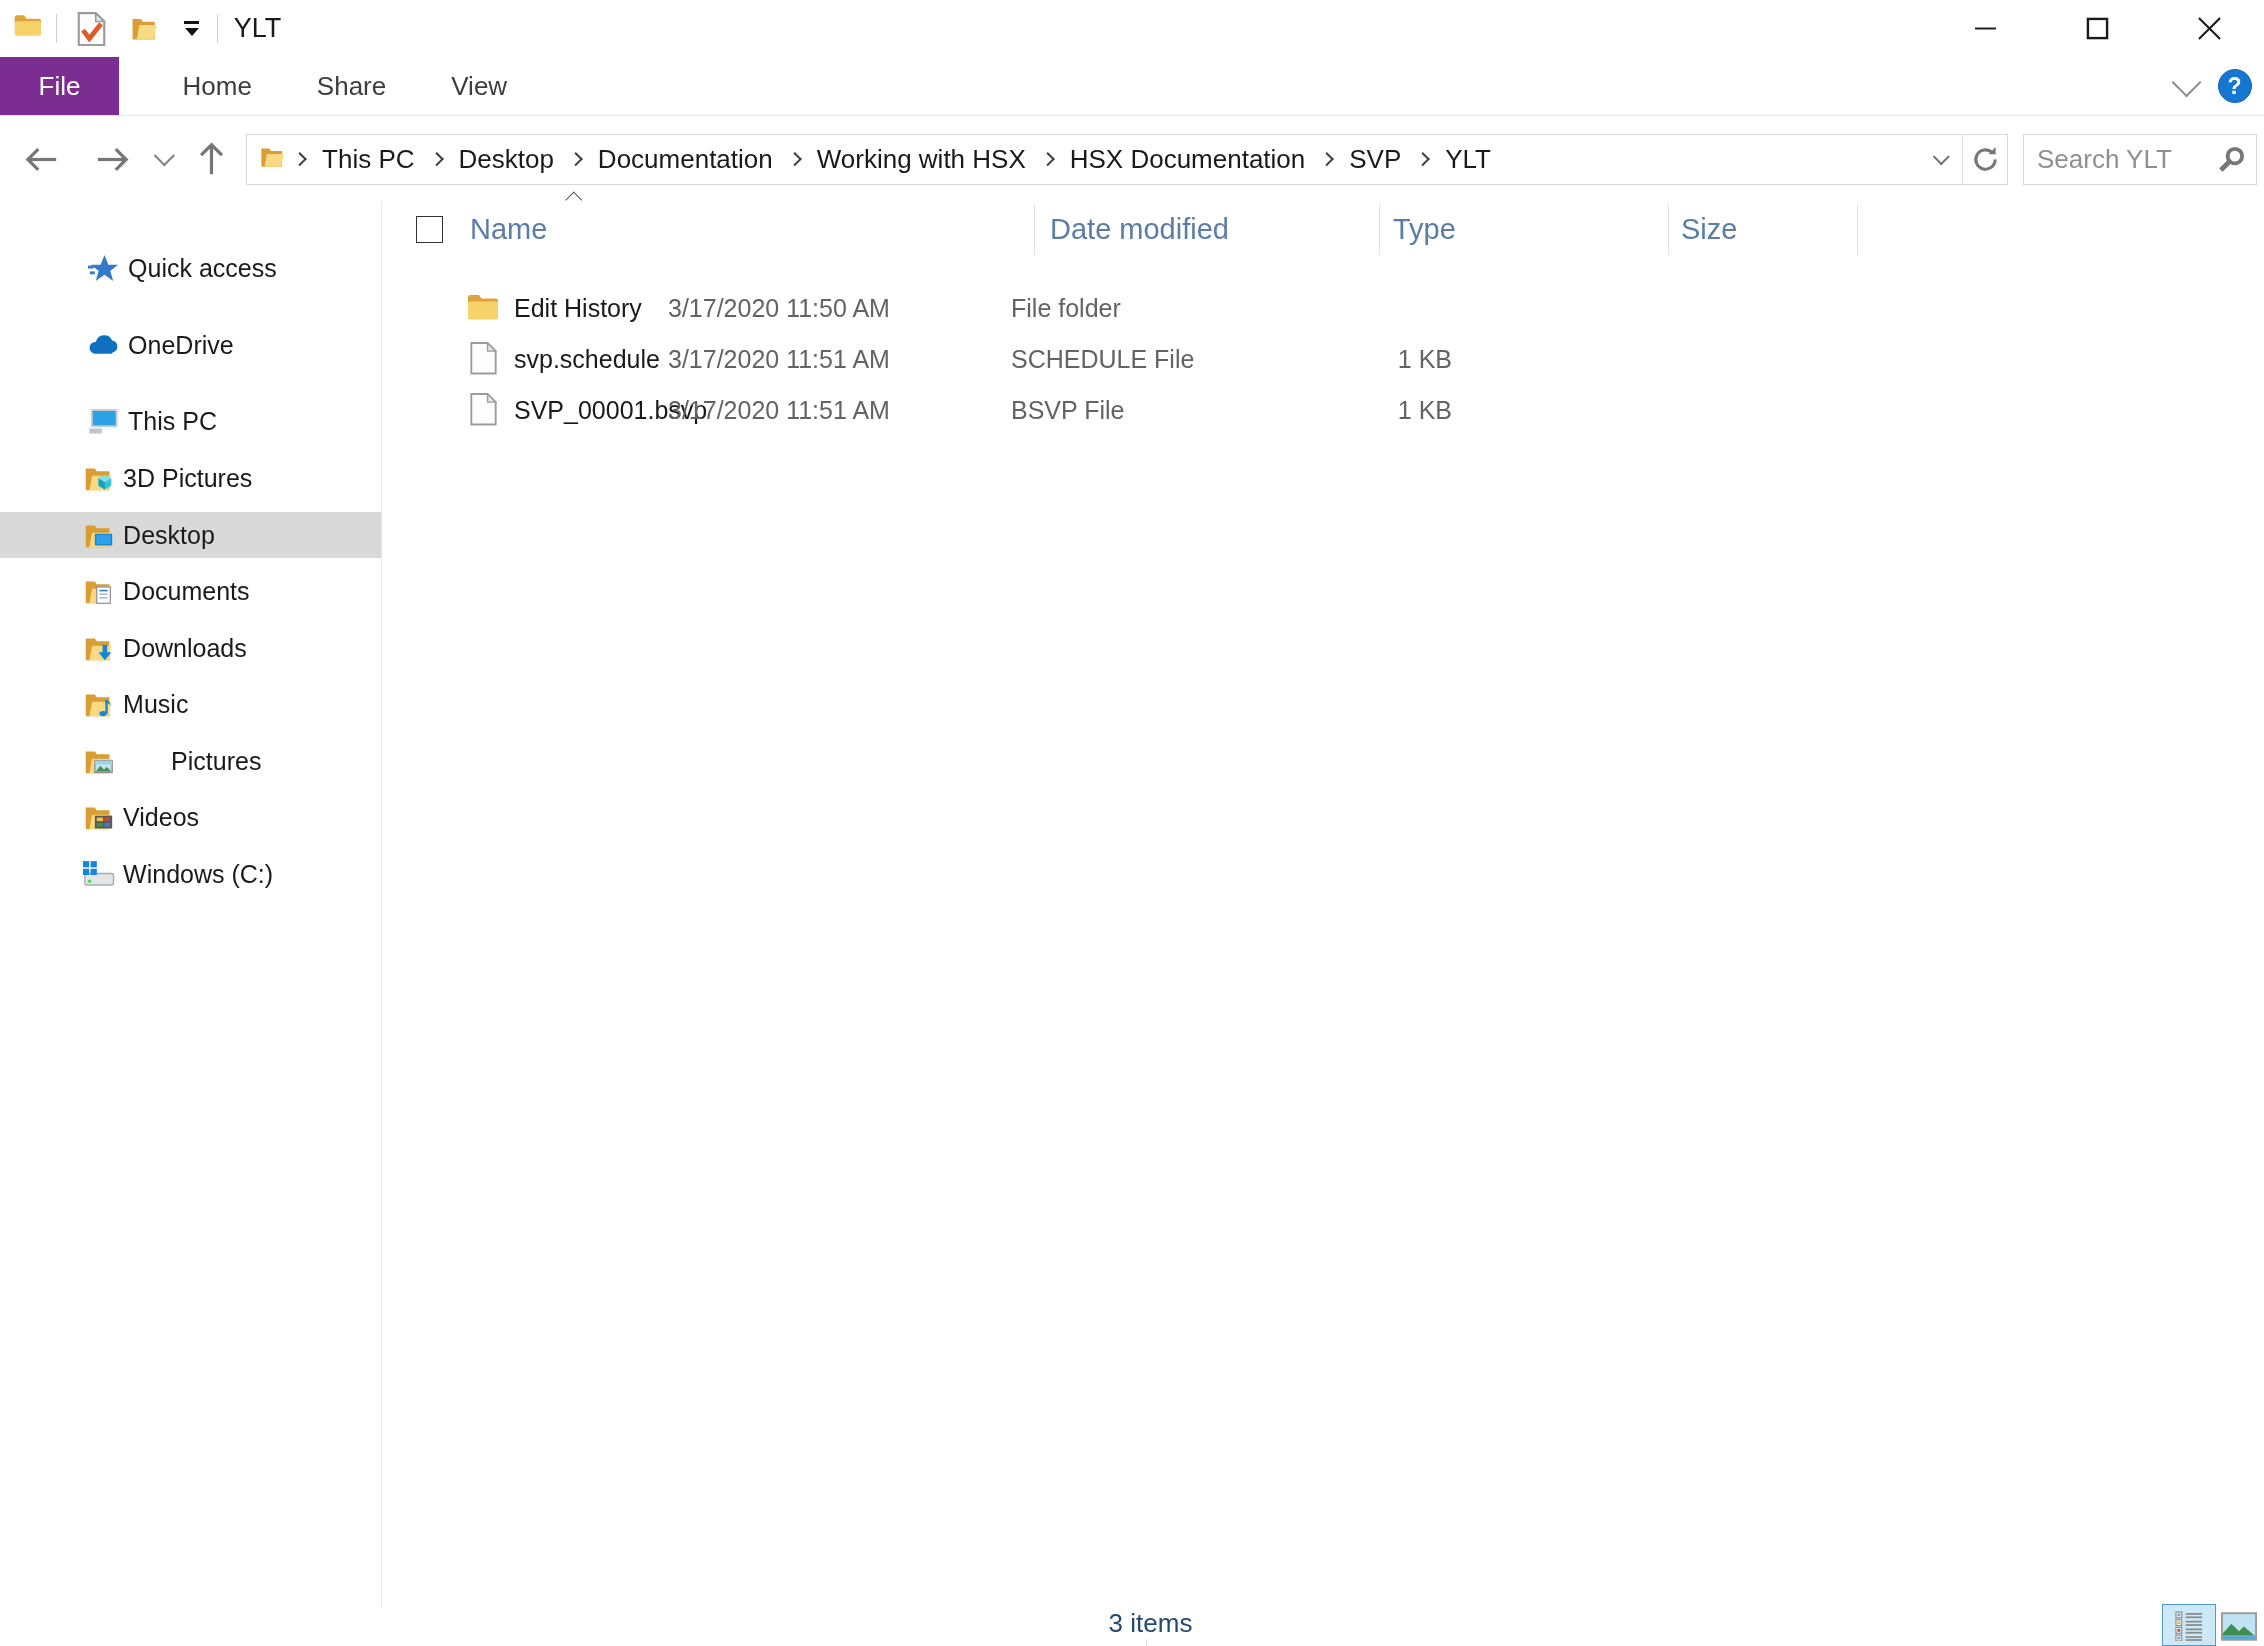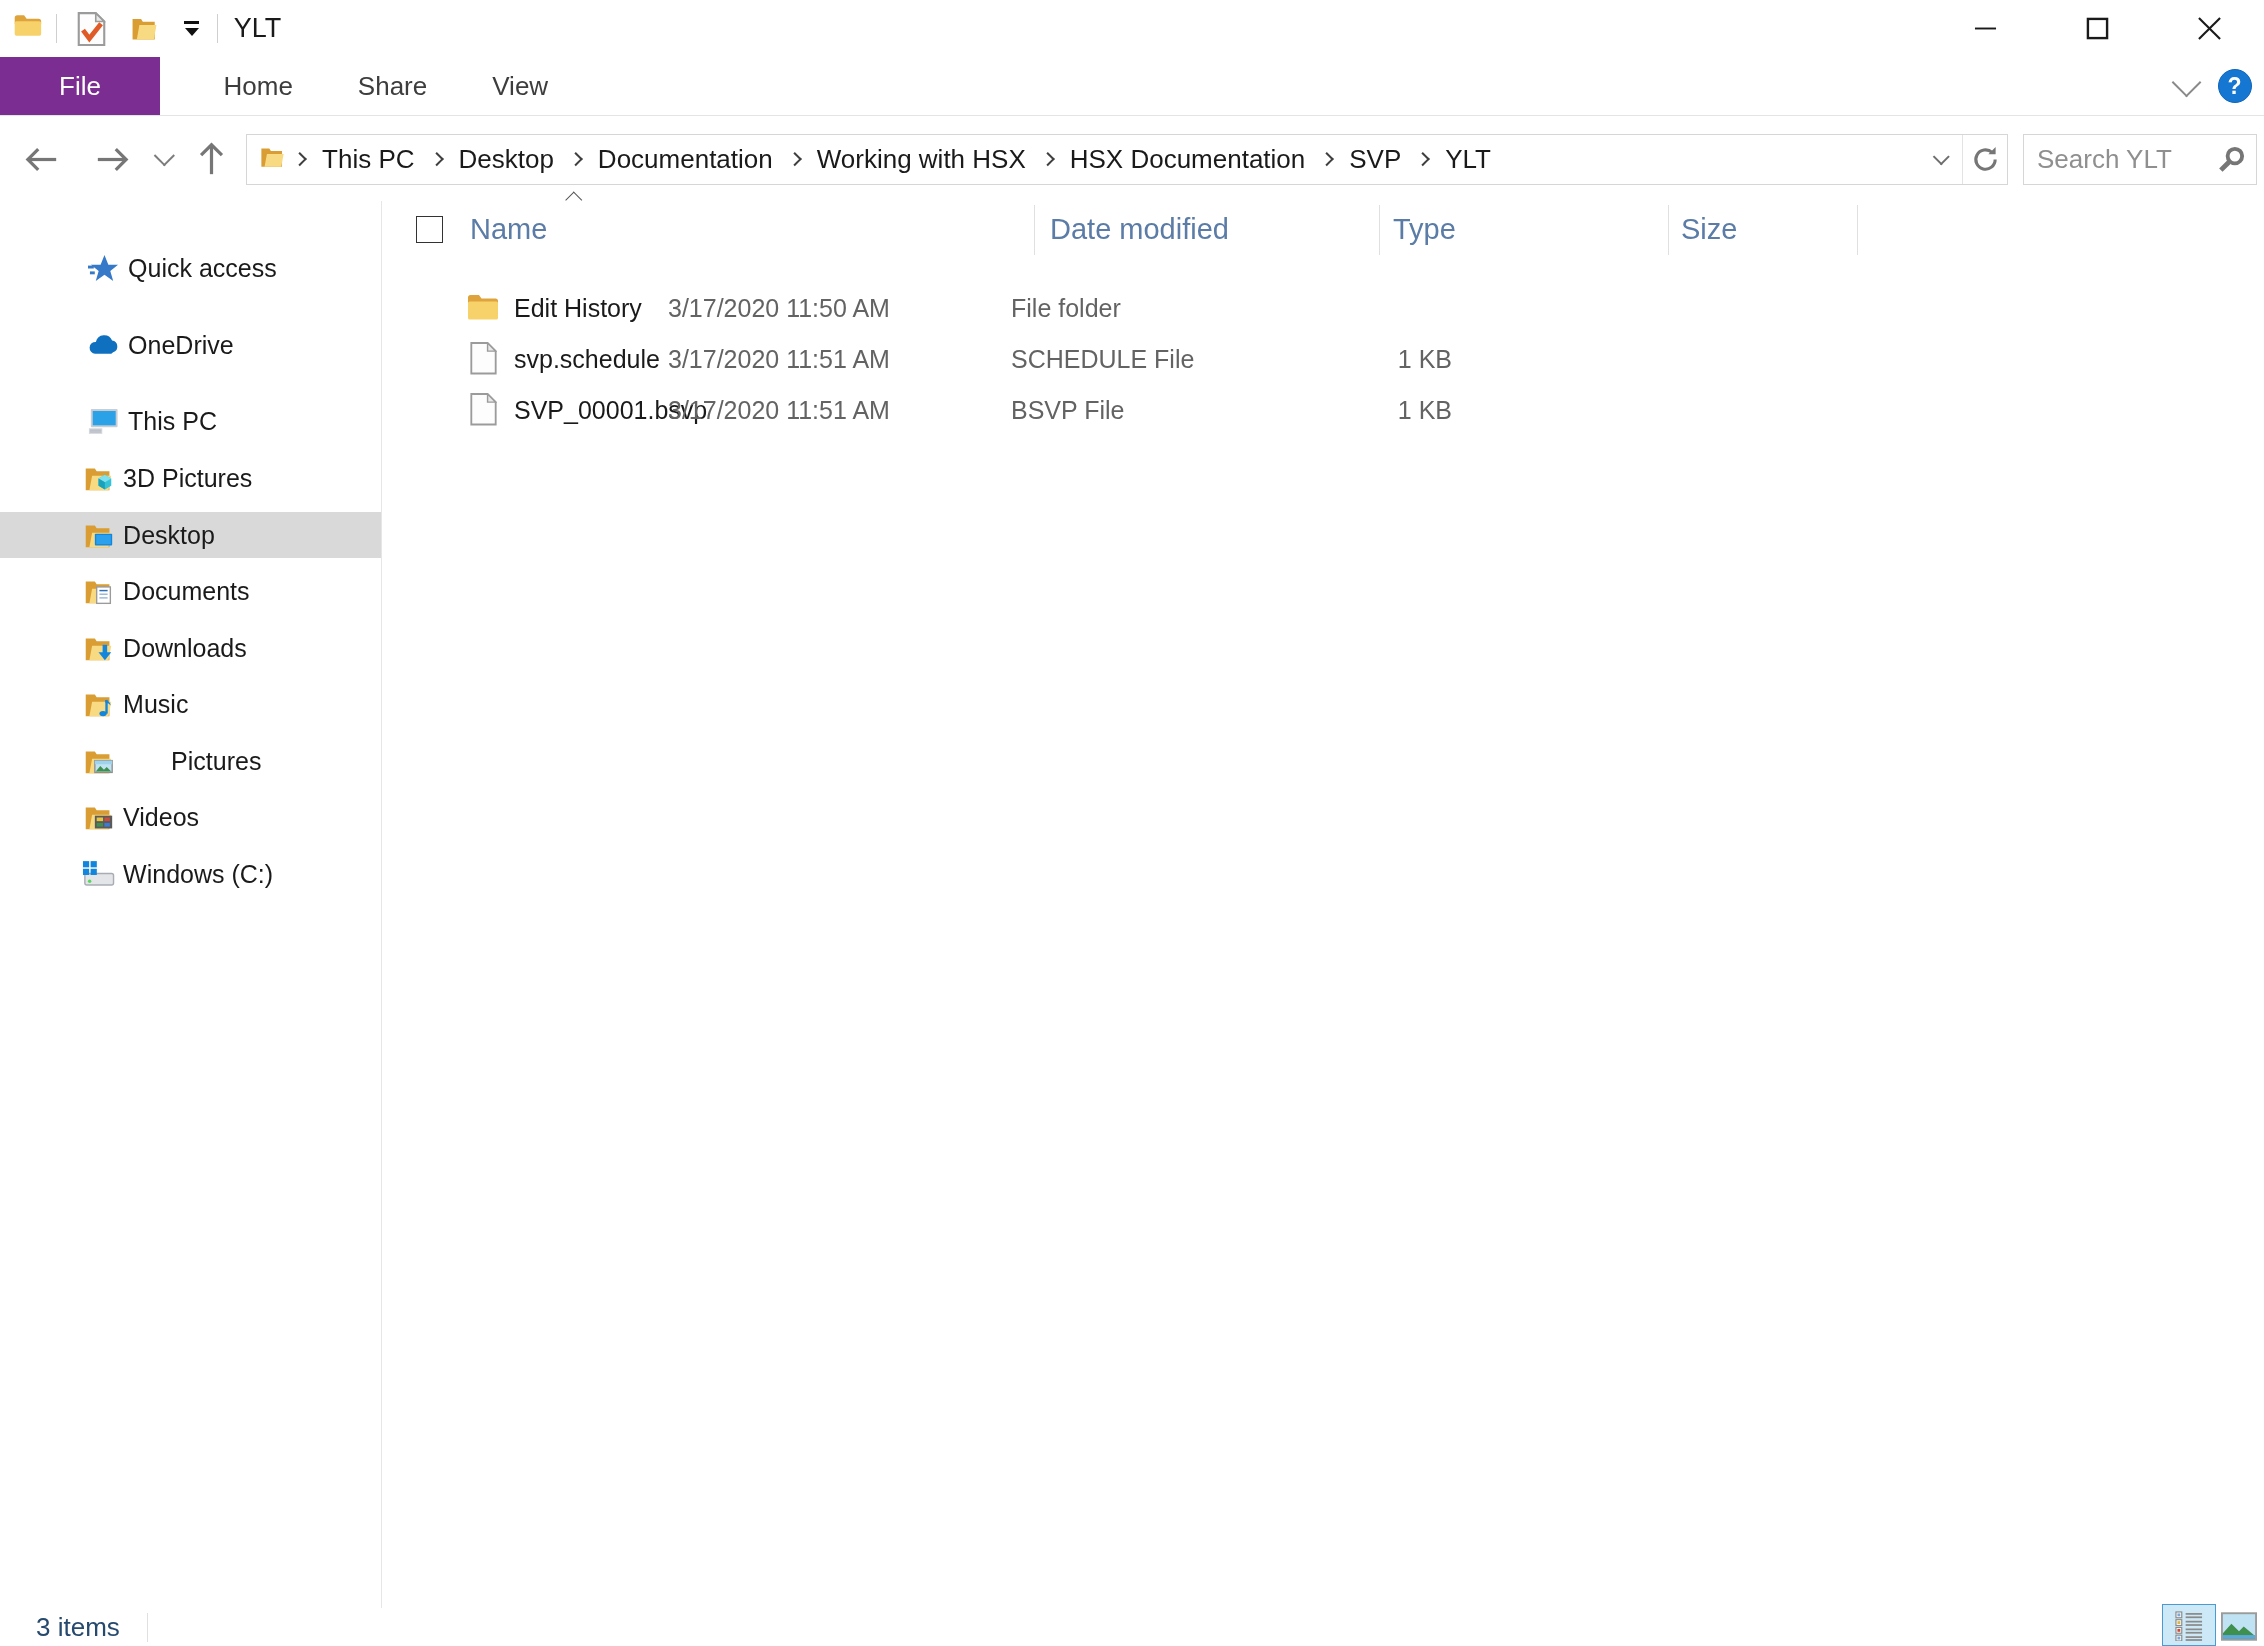--- a/index.html
+++ b/index.html
@@ -22,7 +22,7 @@
   .wc { width:112px; height:57px; display:flex; align-items:center; justify-content:center; }
   
   .tabbar { position:absolute; top:57px; left:0; width:100%; height:59px; display:flex; align-items:stretch; border-bottom:1px solid #e4e4e6; background:#fff; }
-  .filetab { width:160px; background:#7b2d91; color:#fff; display:flex; align-items:center; justify-content:center; font-size:26px; }
+  .filetab { width:119px; background:#7b2d91; color:#fff; display:flex; align-items:center; justify-content:center; font-size:26px; }
   .tab { padding:0 32.5px; display:flex; align-items:center; font-size:26px; color:#3d3d3d; }
   .tabbar-right { margin-left:auto; display:flex; align-items:center; gap:25px; padding-right:13.4px; }
   .rib-chev { width:21px; height:21px; border-right:2.9px solid #8a8a8a; border-bottom:2.9px solid #8a8a8a; transform:rotate(45deg) translateY(-5.7px); }

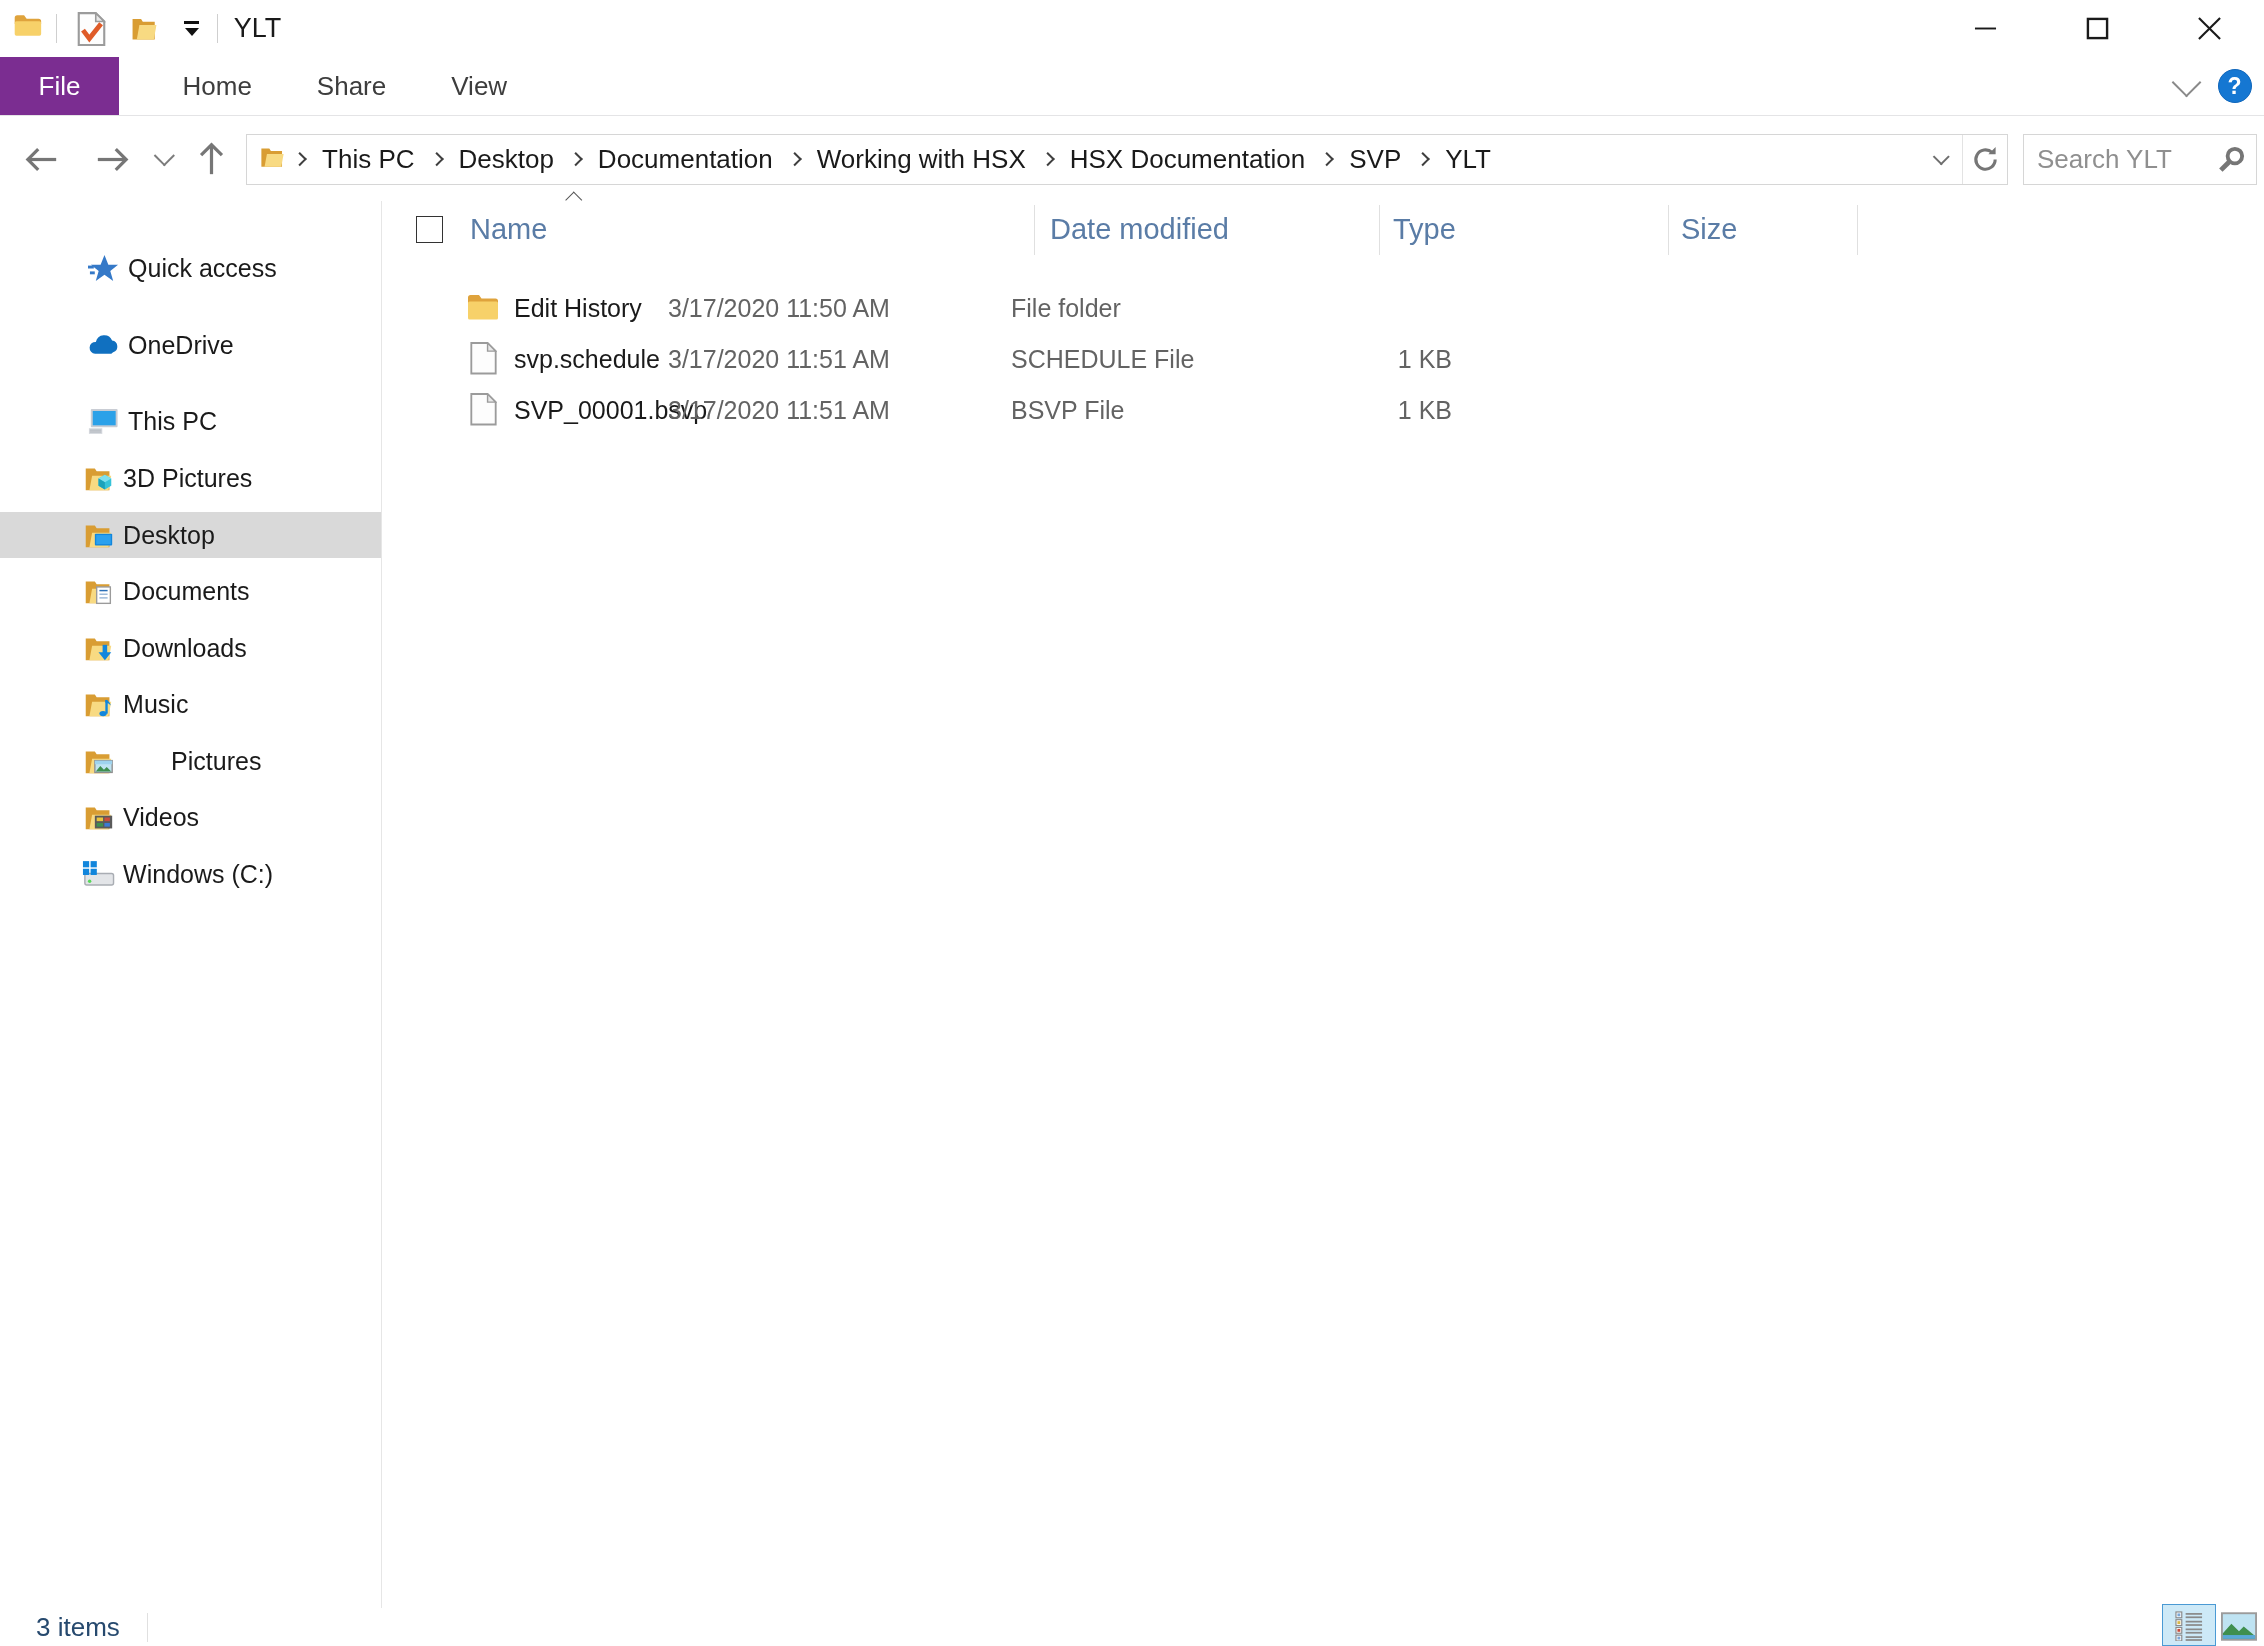--- a/index.html
+++ b/index.html
@@ -69,7 +69,7 @@
   .c-type { left:629px; color:#636363; }
   .c-size { left:903px; width:167px; justify-content:flex-end; color:#636363; }
   
-  .statusbar { position:absolute; top:1608px; left:0; width:100%; height:38px; display:flex; align-items:center; }
+  .statusbar { position:absolute; top:1608px; left:0; width:100%; height:38px; display:flex; align-items:center;flex-direction:column; }
   .scount { margin-left:36px; color:#26496e; font-size:26px; }
   .ssep { width:1px; height:29px; background:#e0e0e0; margin-left:27px; }
   .viewbtn-details { position:absolute; left:2162px; top:1604px; width:54px; height:42px; background:#cde9f7; border:1.9px solid #4a9ad4; display:flex; align-items:center; justify-content:center; }

